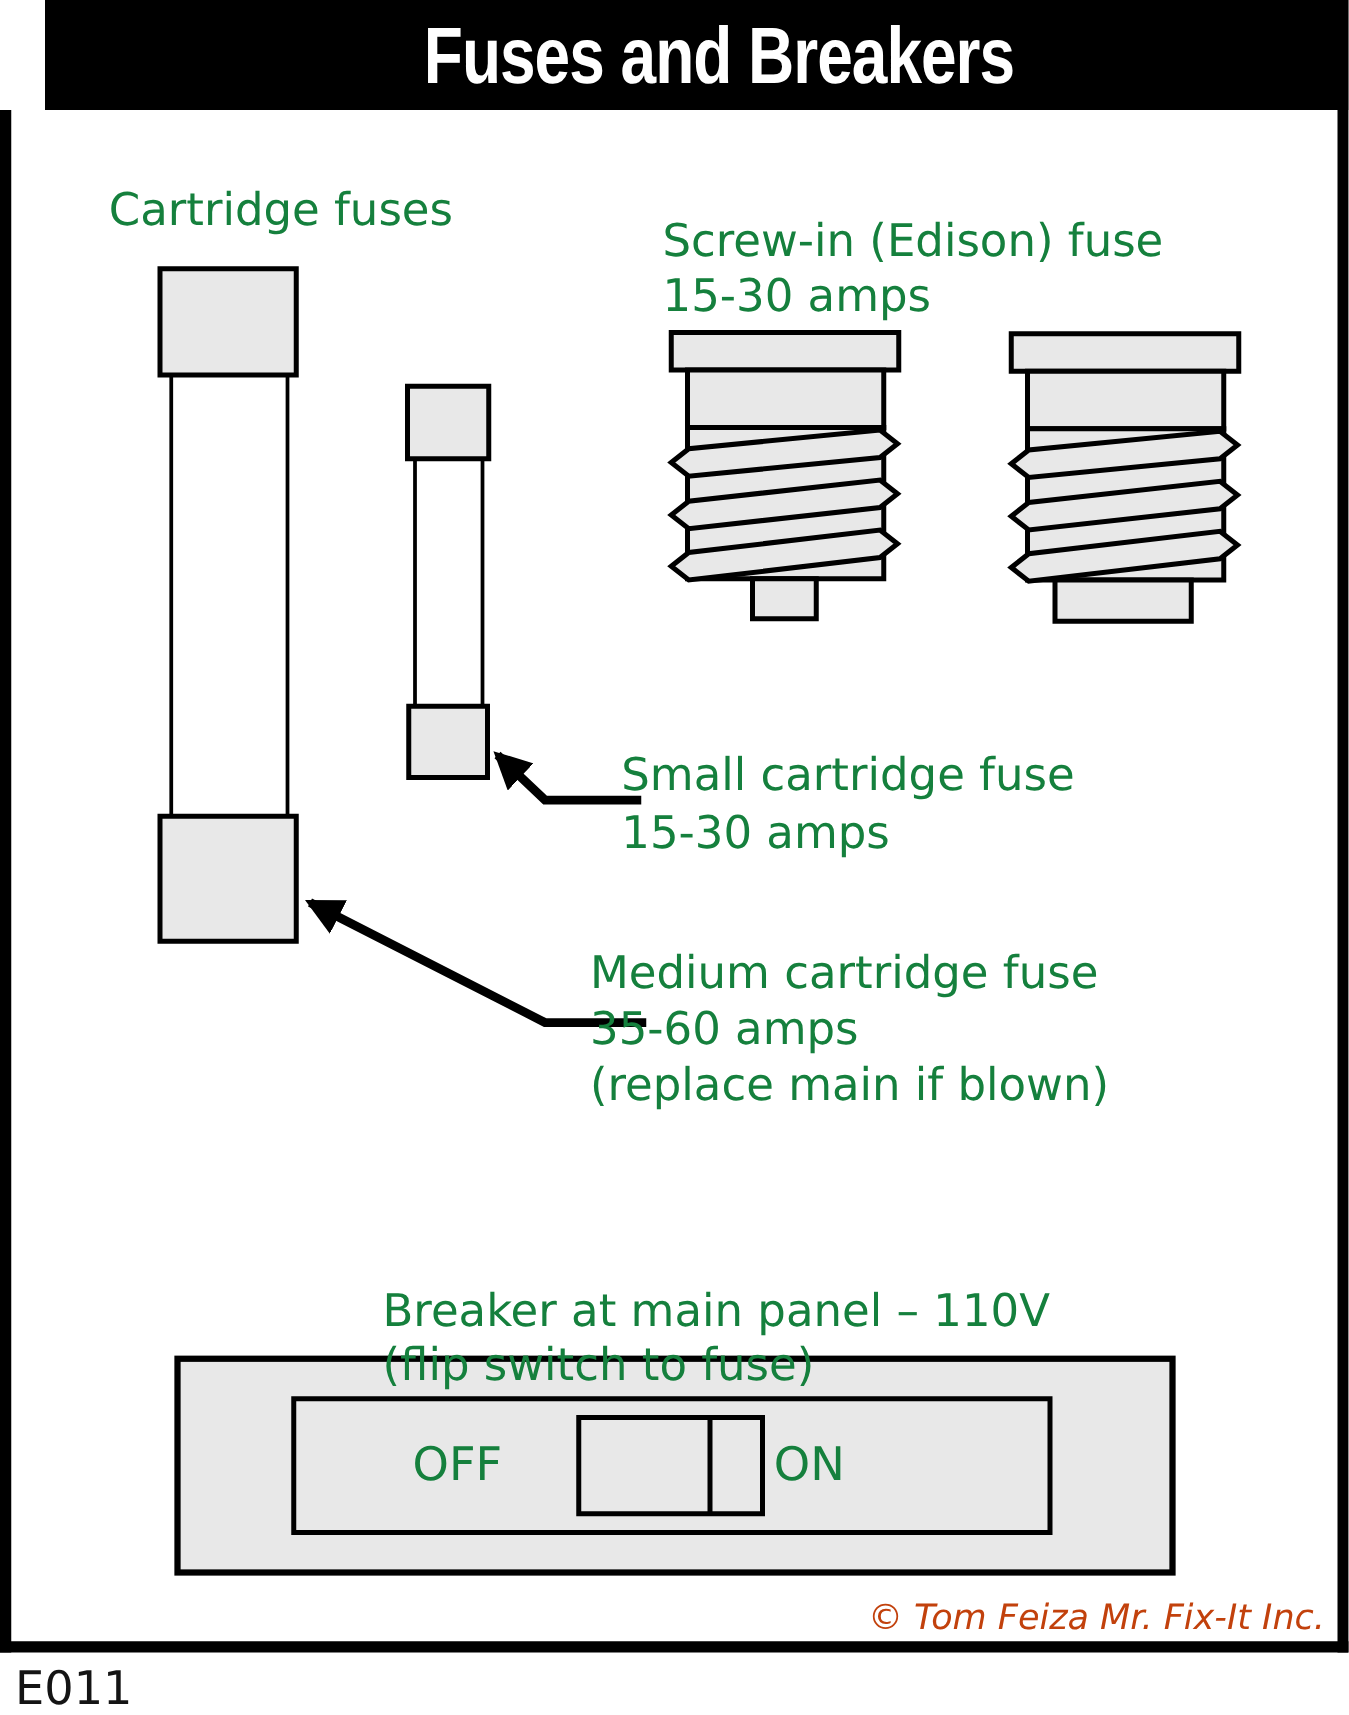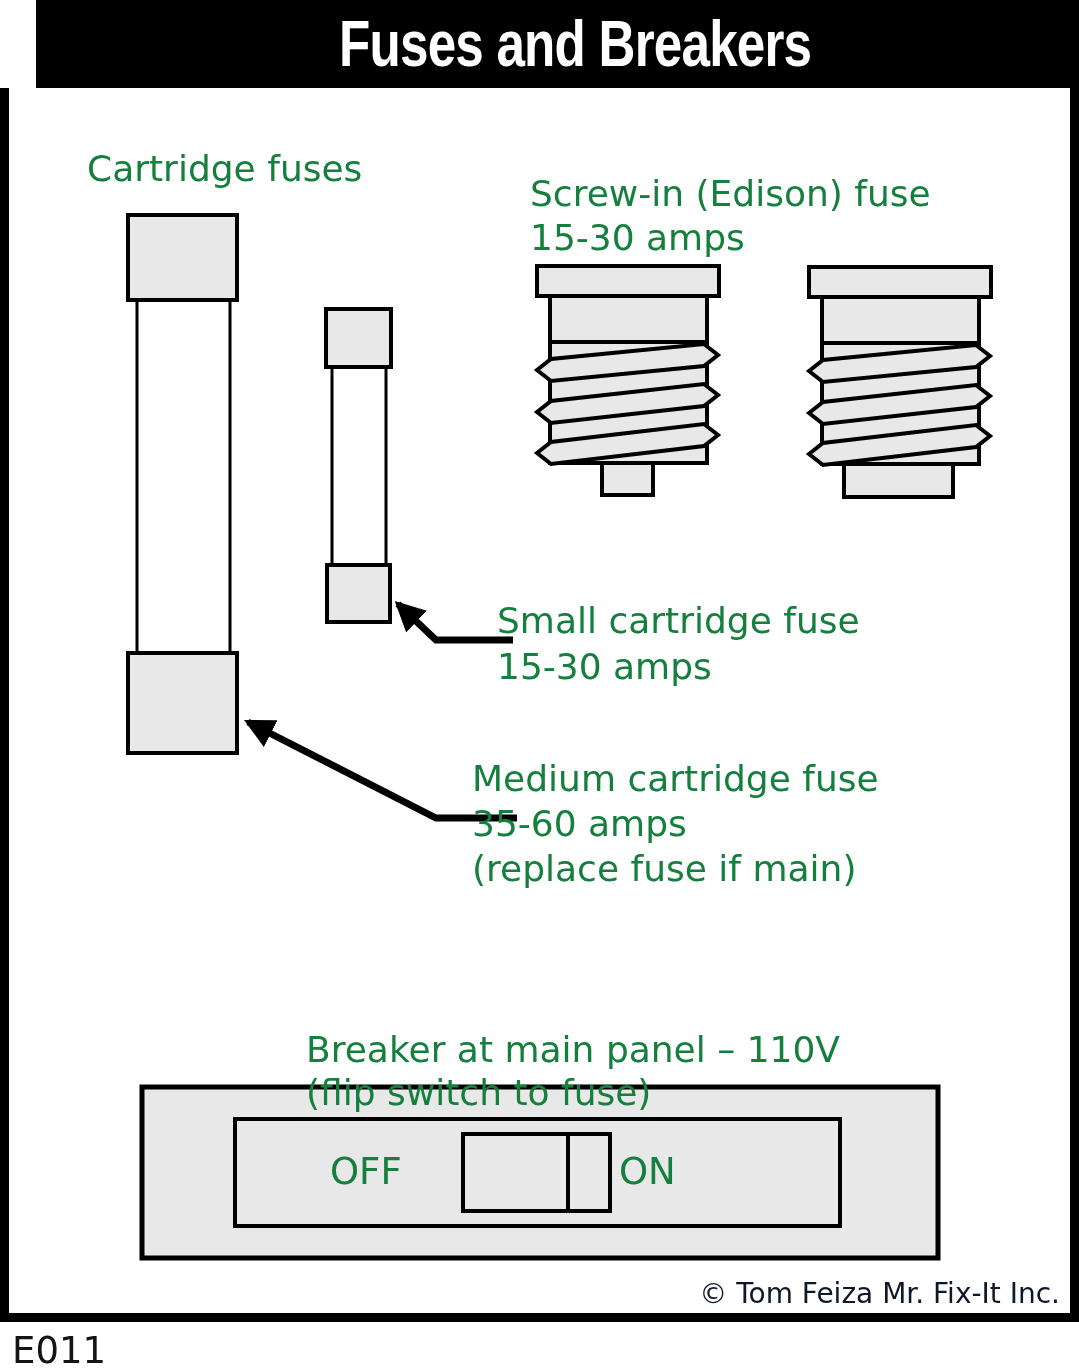--- a/index.html
+++ b/index.html
@@ -124,7 +124,7 @@
   <div class="lbl lbl-medium">
     <div>Medium cartridge fuse</div>
     <div>35-60 amps</div>
-    <div>(replace fuse if main)</div>
+    <div>(replace main if blown)</div>
   </div>
 
   <div class="lbl lbl-breaker">

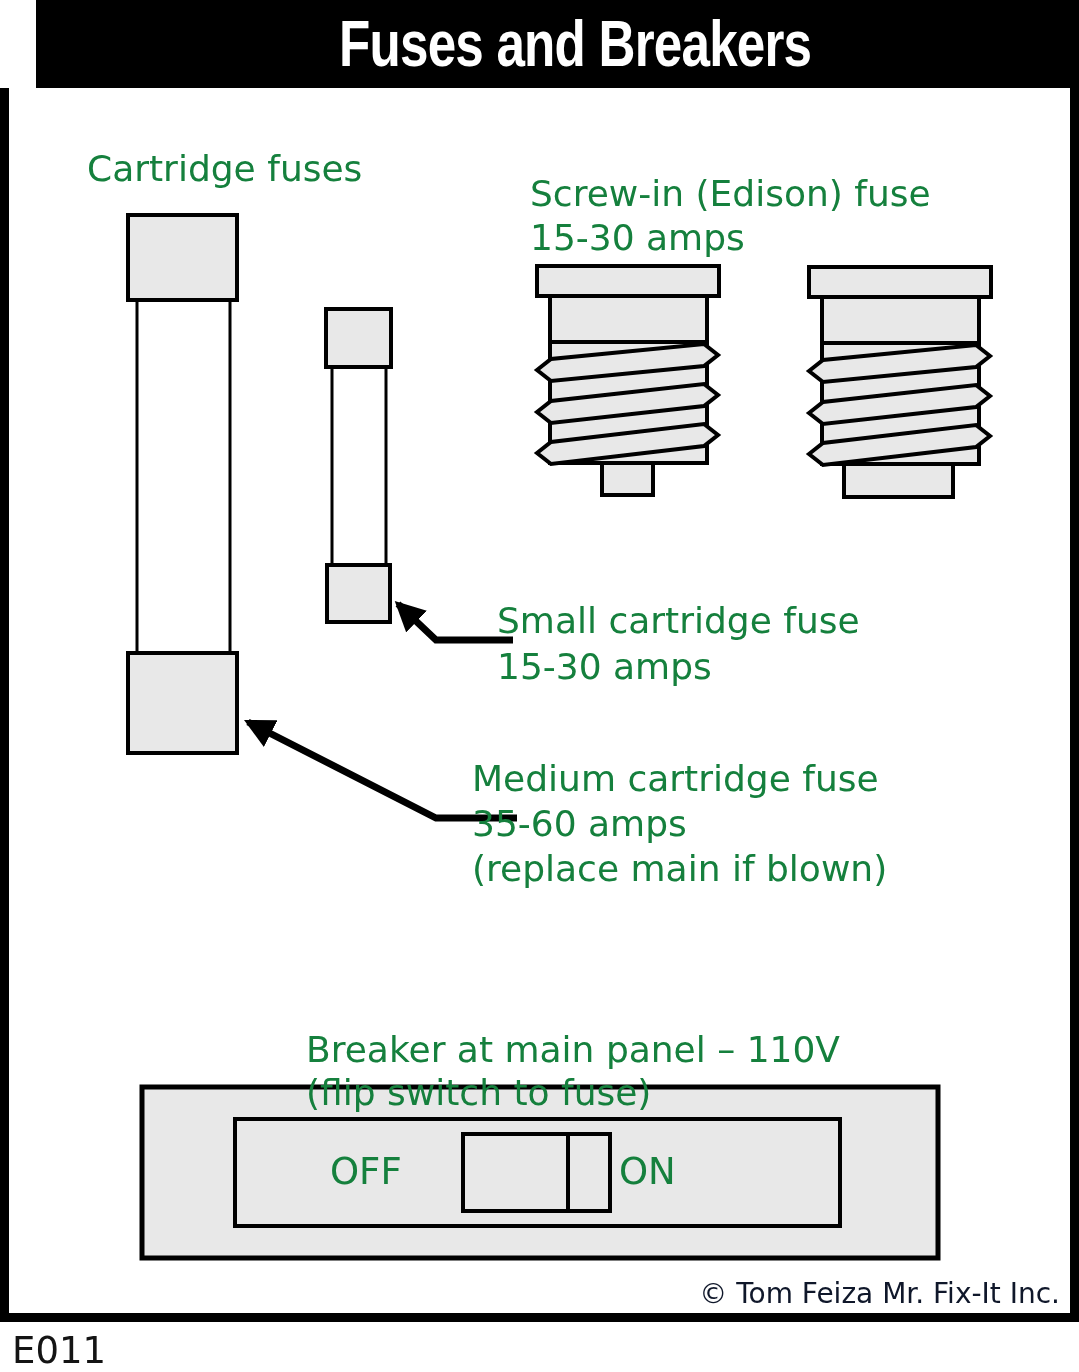--- a/index.html
+++ b/index.html
@@ -38,7 +38,7 @@
   .lbl-on{left:619px;top:1152px;width:100px;font-size:37px;line-height:40px;}
   .copyright{
     position:absolute;right:19px;top:1278px;font-size:28px;line-height:32px;
-    color:#0f172a;text-align:right;white-space:nowrap;
+    color:#c2410c;text-align:right;white-space:nowrap;font-style:italic;
   }
   .page-code{
     position:absolute;left:12px;top:1330px;font-size:37px;line-height:42px;

